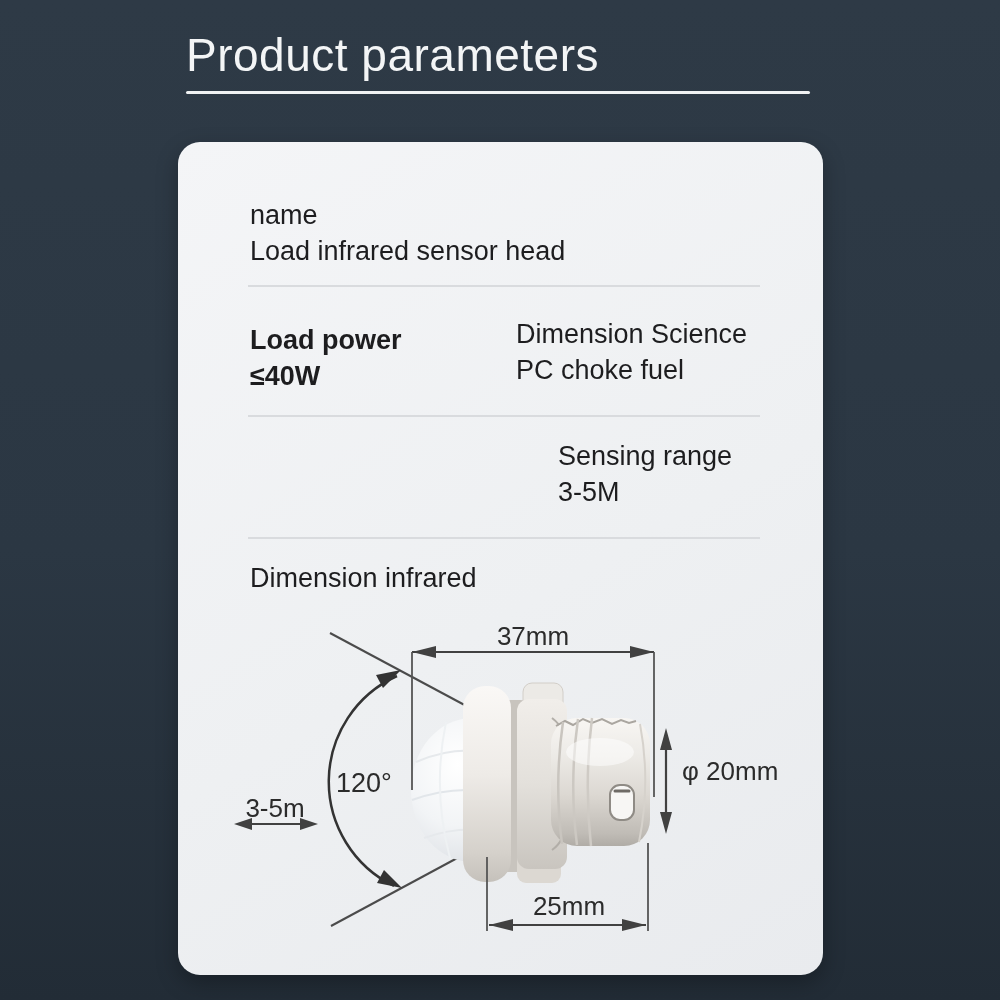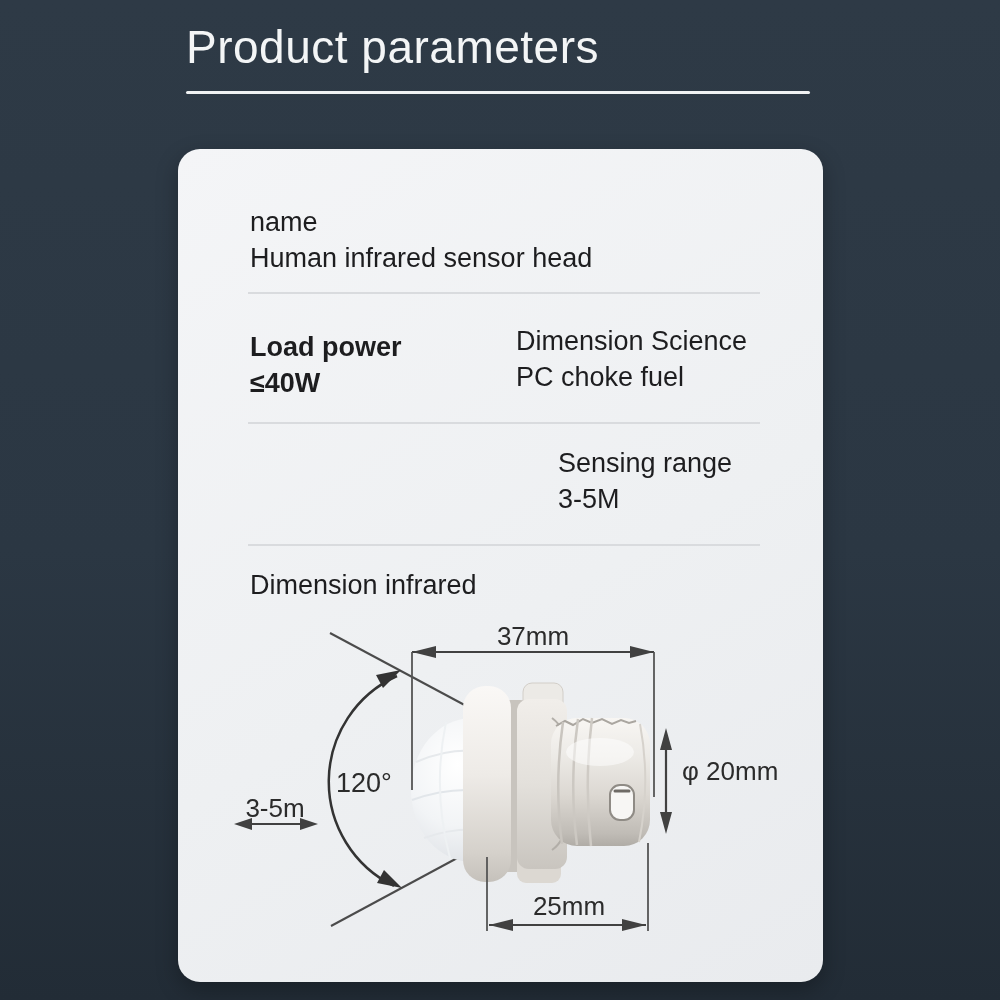--- a/index.html
+++ b/index.html
@@ -11,7 +11,7 @@
   }
   .stage{position:absolute;inset:0;}
   .title{
-    position:absolute;left:186px;top:20px;margin:0;
+    position:absolute;left:186px;top:28px;margin:0;
     font-size:46px;font-weight:500;letter-spacing:0.5px;
     color:#f3f5f6;
   }

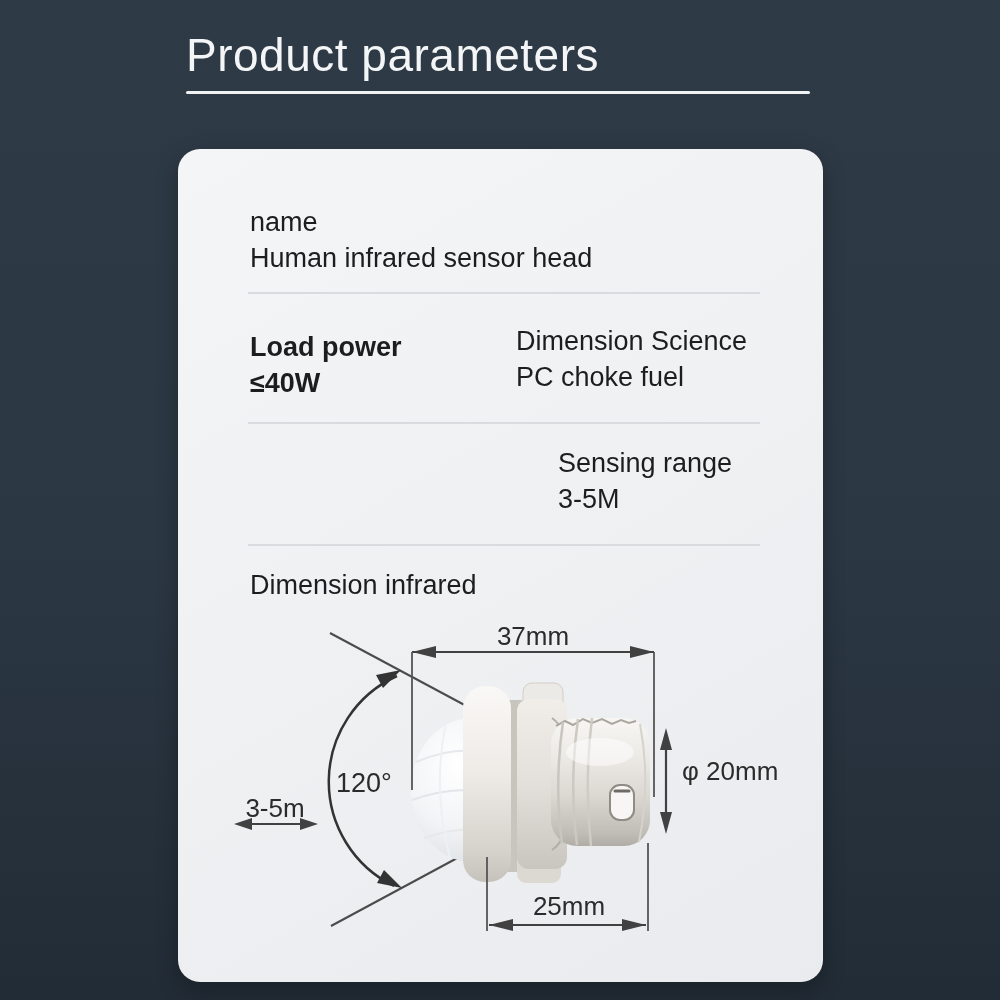--- a/index.html
+++ b/index.html
@@ -24,7 +24,6 @@
     background:linear-gradient(150deg,#f4f5f7 0%,#eef0f2 55%,#e9ebee 100%);
     border-radius:22px;
     box-shadow:0 8px 22px rgba(0,0,0,0.28);
-    margin-top:7px;
   }
   .card .label,.card .value,.card .heading{
     position:static;color:#1d1d1f;font-size:27px;line-height:36px;white-space:nowrap;

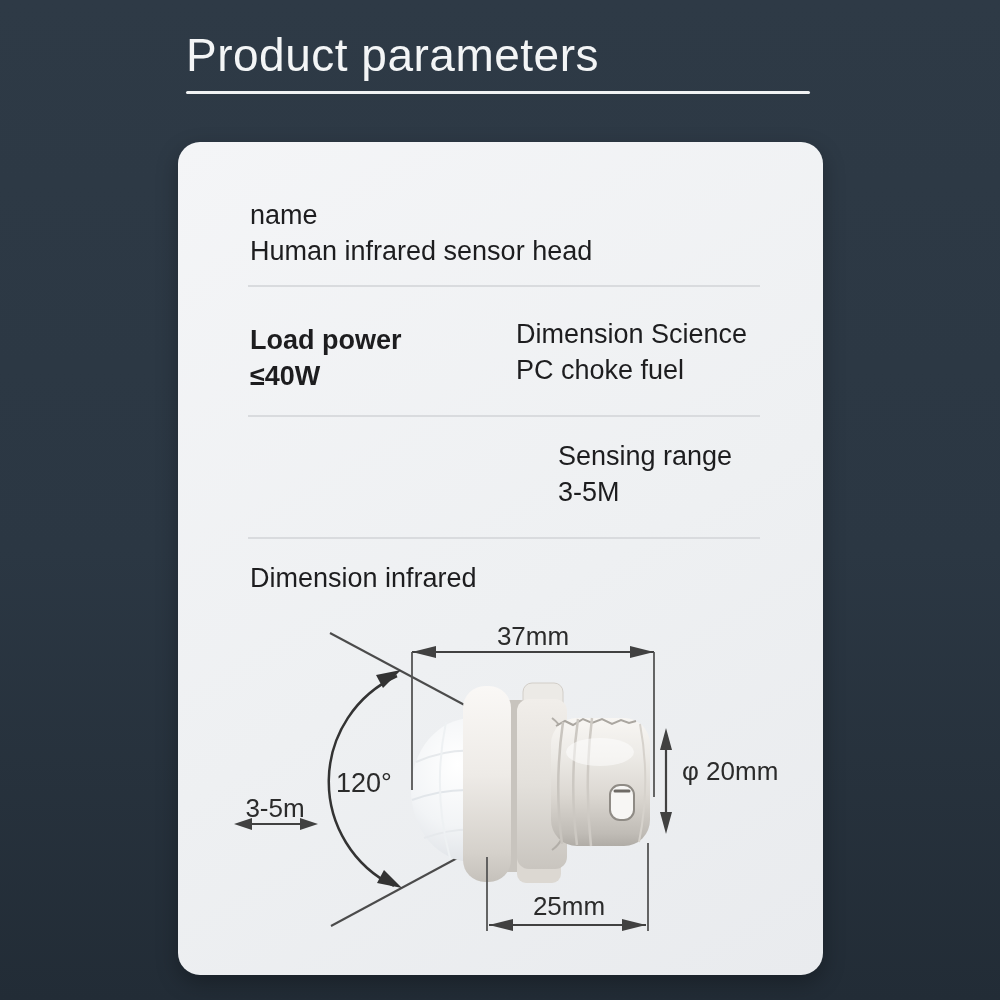--- a/index.html
+++ b/index.html
@@ -53,7 +53,7 @@
 
     <div class="block b-name">
       <div class="label">name</div>
-      <div class="value">Human infrared sensor head</div>
+      <div class="value">Load infrared sensor head</div>
     </div>
 
     <div class="divider d1"></div>

